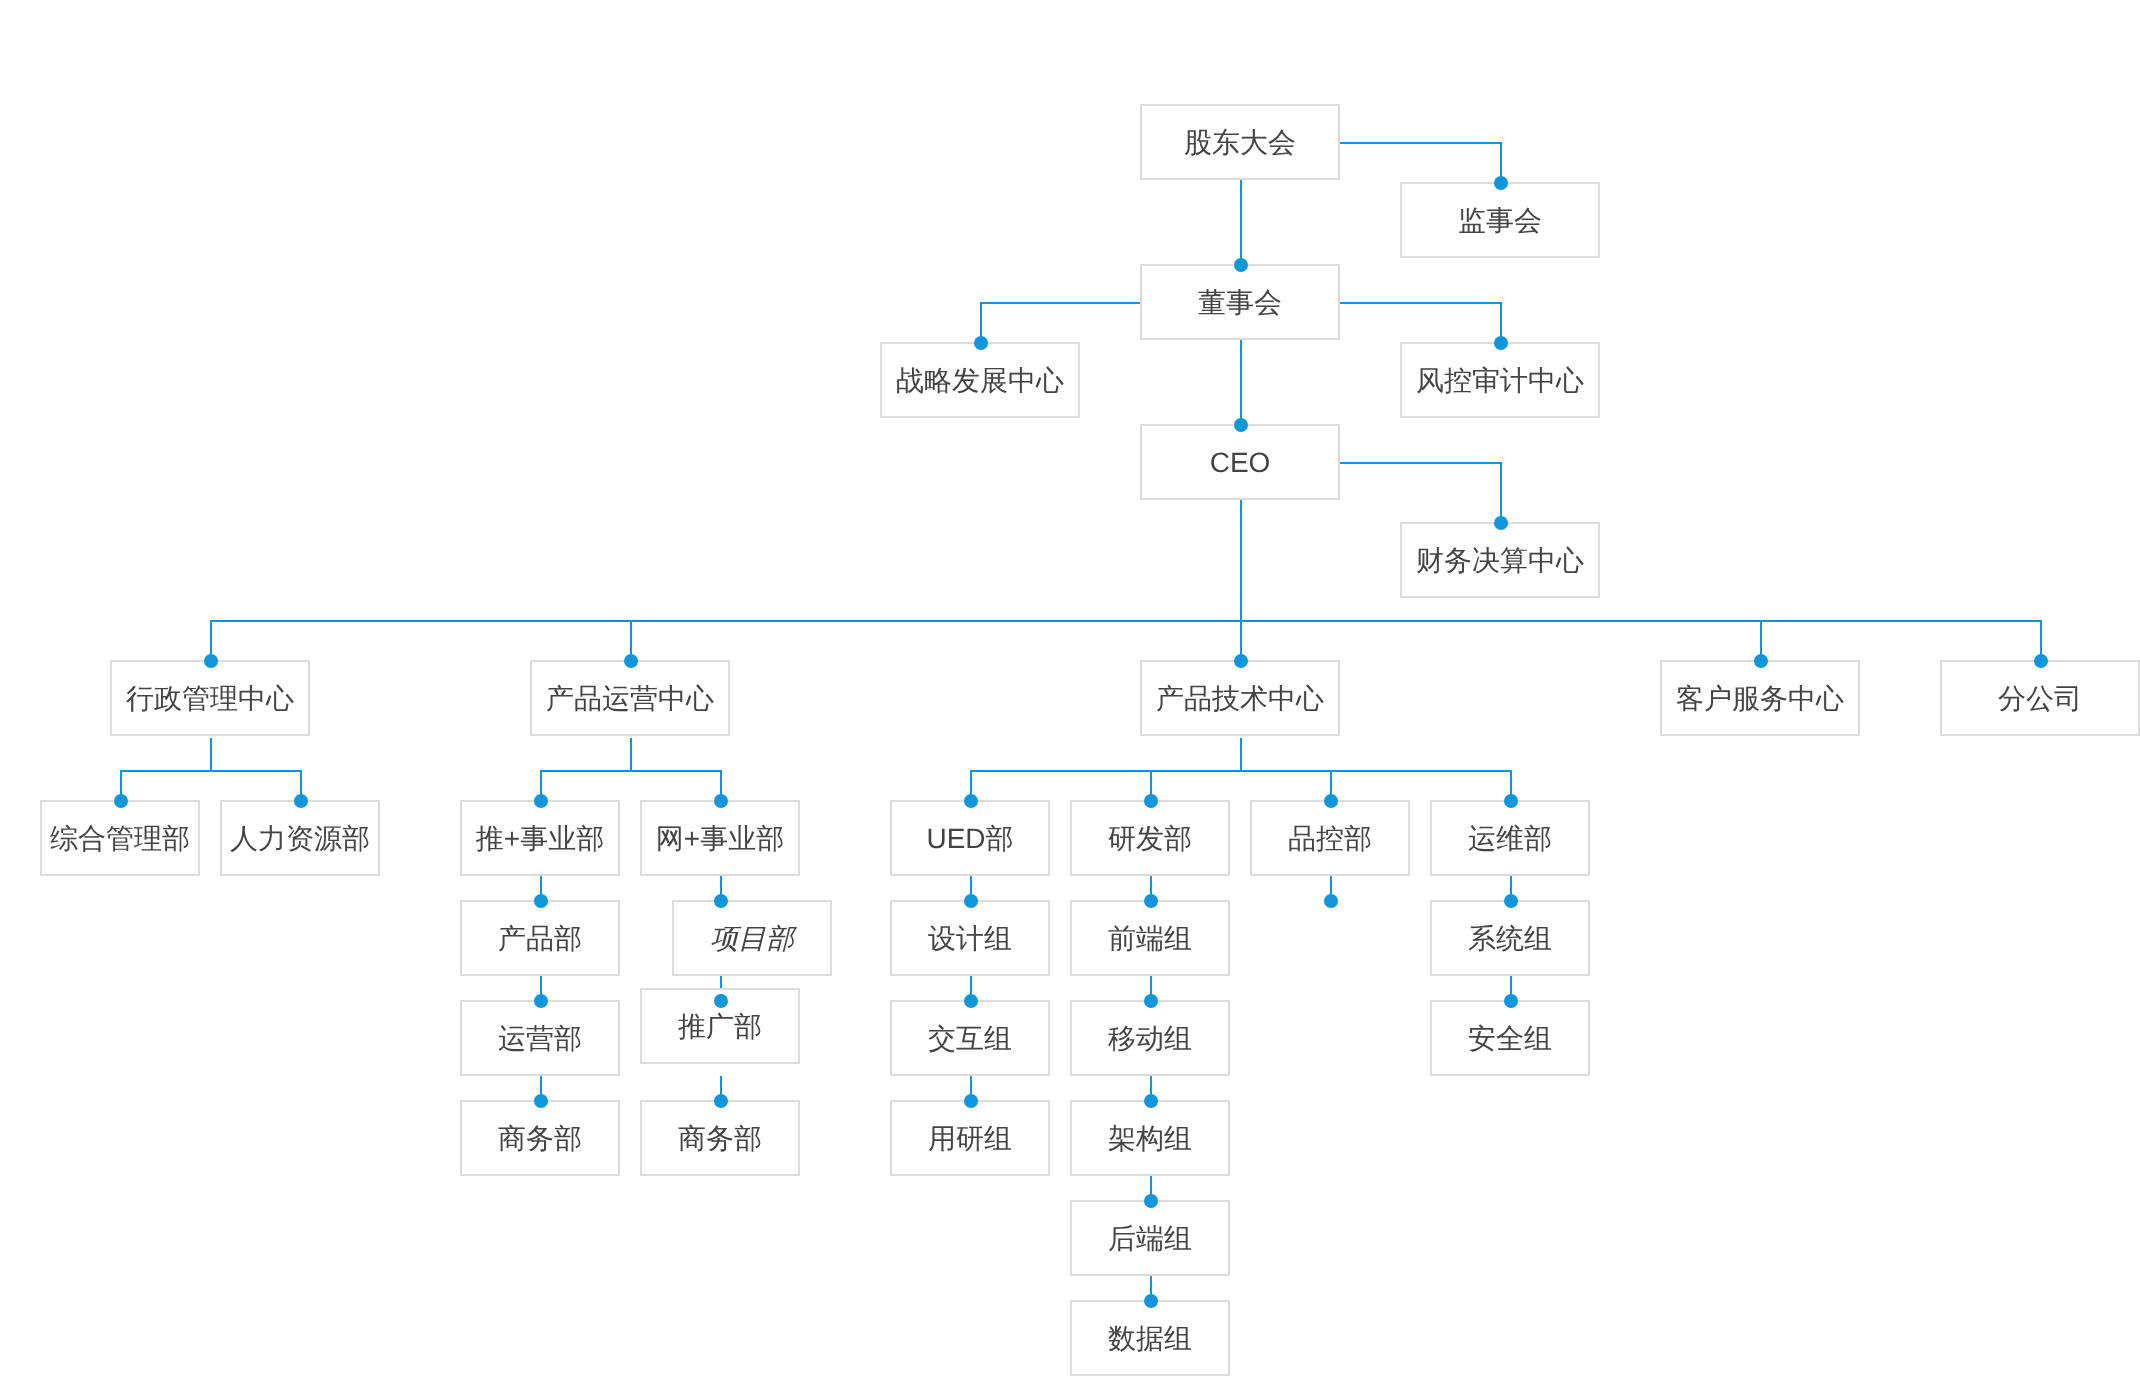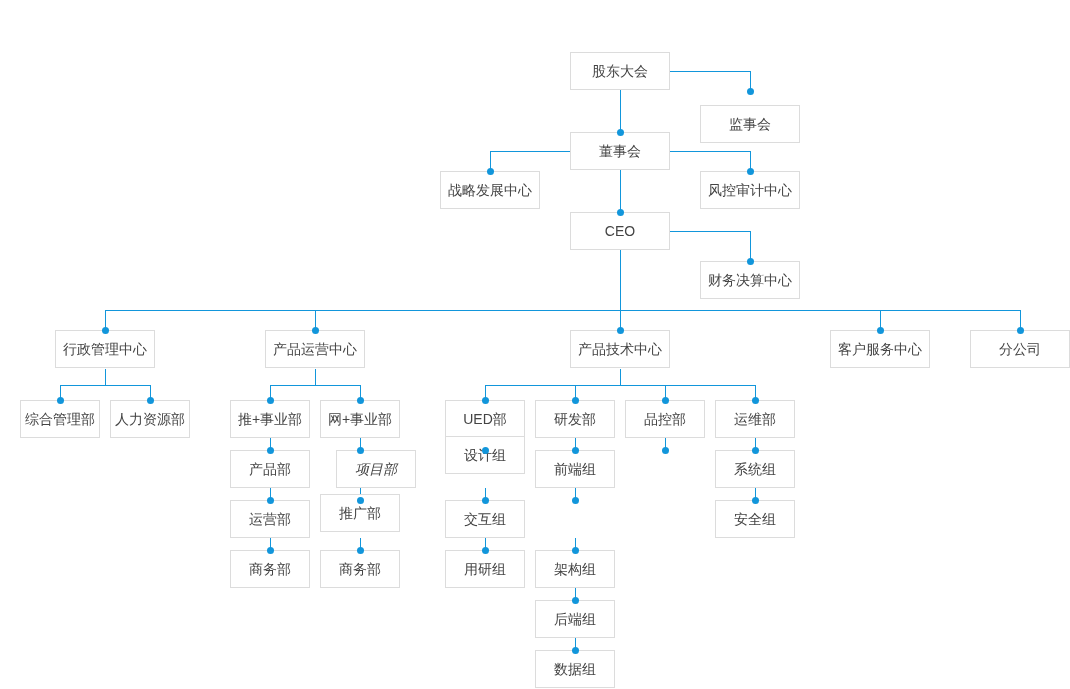--- a/index.html
+++ b/index.html
@@ -169,7 +169,7 @@
   <div class="node w100" style="left:570px; top:52px;">
     <span class="node-label">股东大会</span>
   </div>
-  <div class="node w100" style="left:700px; top:105px;">
+  <div class="node w100" style="left:700px; top:91px;">
     <span class="node-label">监事会</span>
   </div>
   <div class="node w100" style="left:570px; top:132px;">

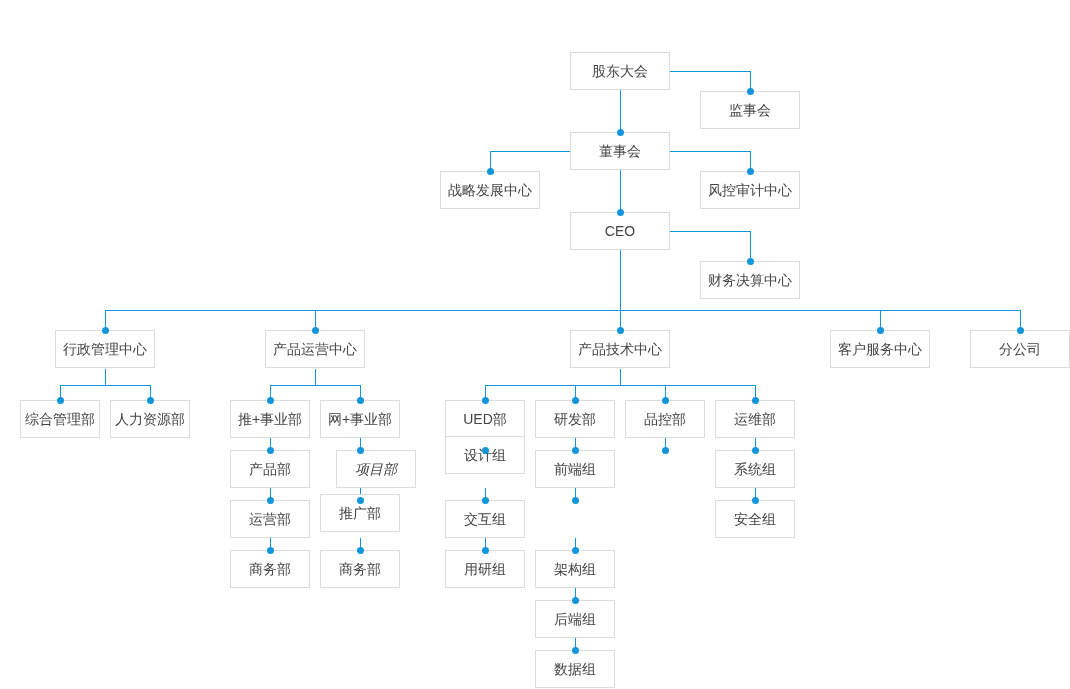--- a/index.html
+++ b/index.html
@@ -240,7 +240,7 @@
   <div class="node w80" style="left:445px; top:400px;">
     <span class="node-label">UED部</span>
   </div>
-  <div class="node w80" style="left:445px; top:436px;">
+  <div class="node w80" style="left:445px; top:450px;">
     <span class="node-label">设计组</span>
   </div>
   <div class="node w80" style="left:445px; top:500px;">

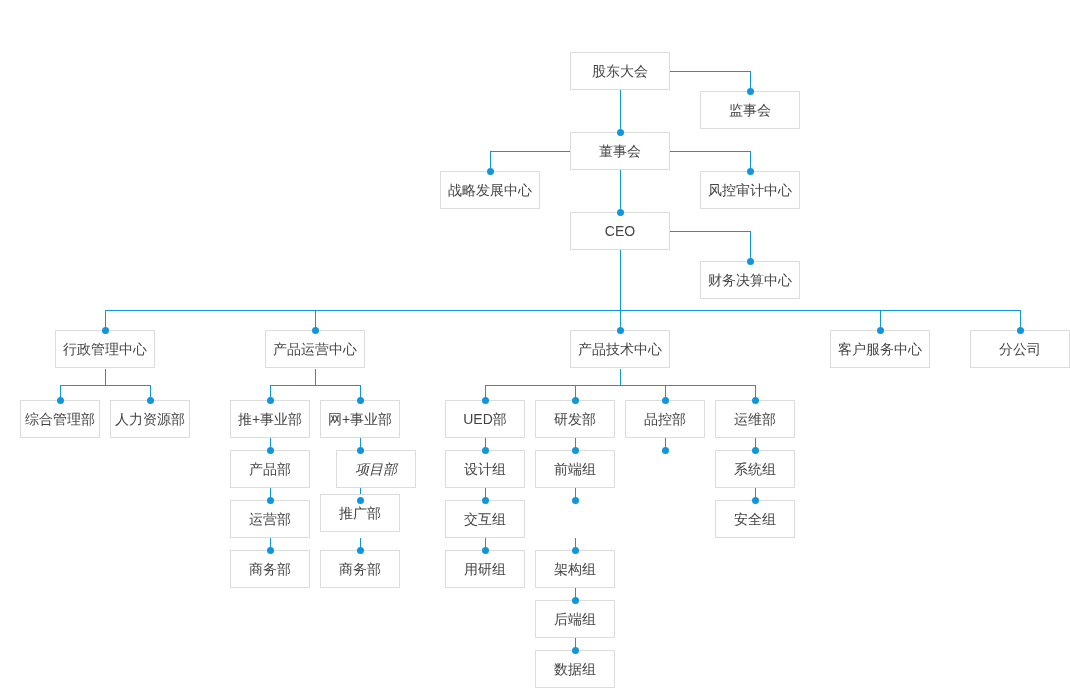--- a/index.html
+++ b/index.html
@@ -256,6 +256,9 @@
   <div class="node w80" style="left:535px; top:450px;">
     <span class="node-label">前端组</span>
   </div>
+  <div class="node w80" style="left:535px; top:500px;">
+    <span class="node-label">移动组</span>
+  </div>
   <div class="node w80" style="left:535px; top:550px;">
     <span class="node-label">架构组</span>
   </div>

